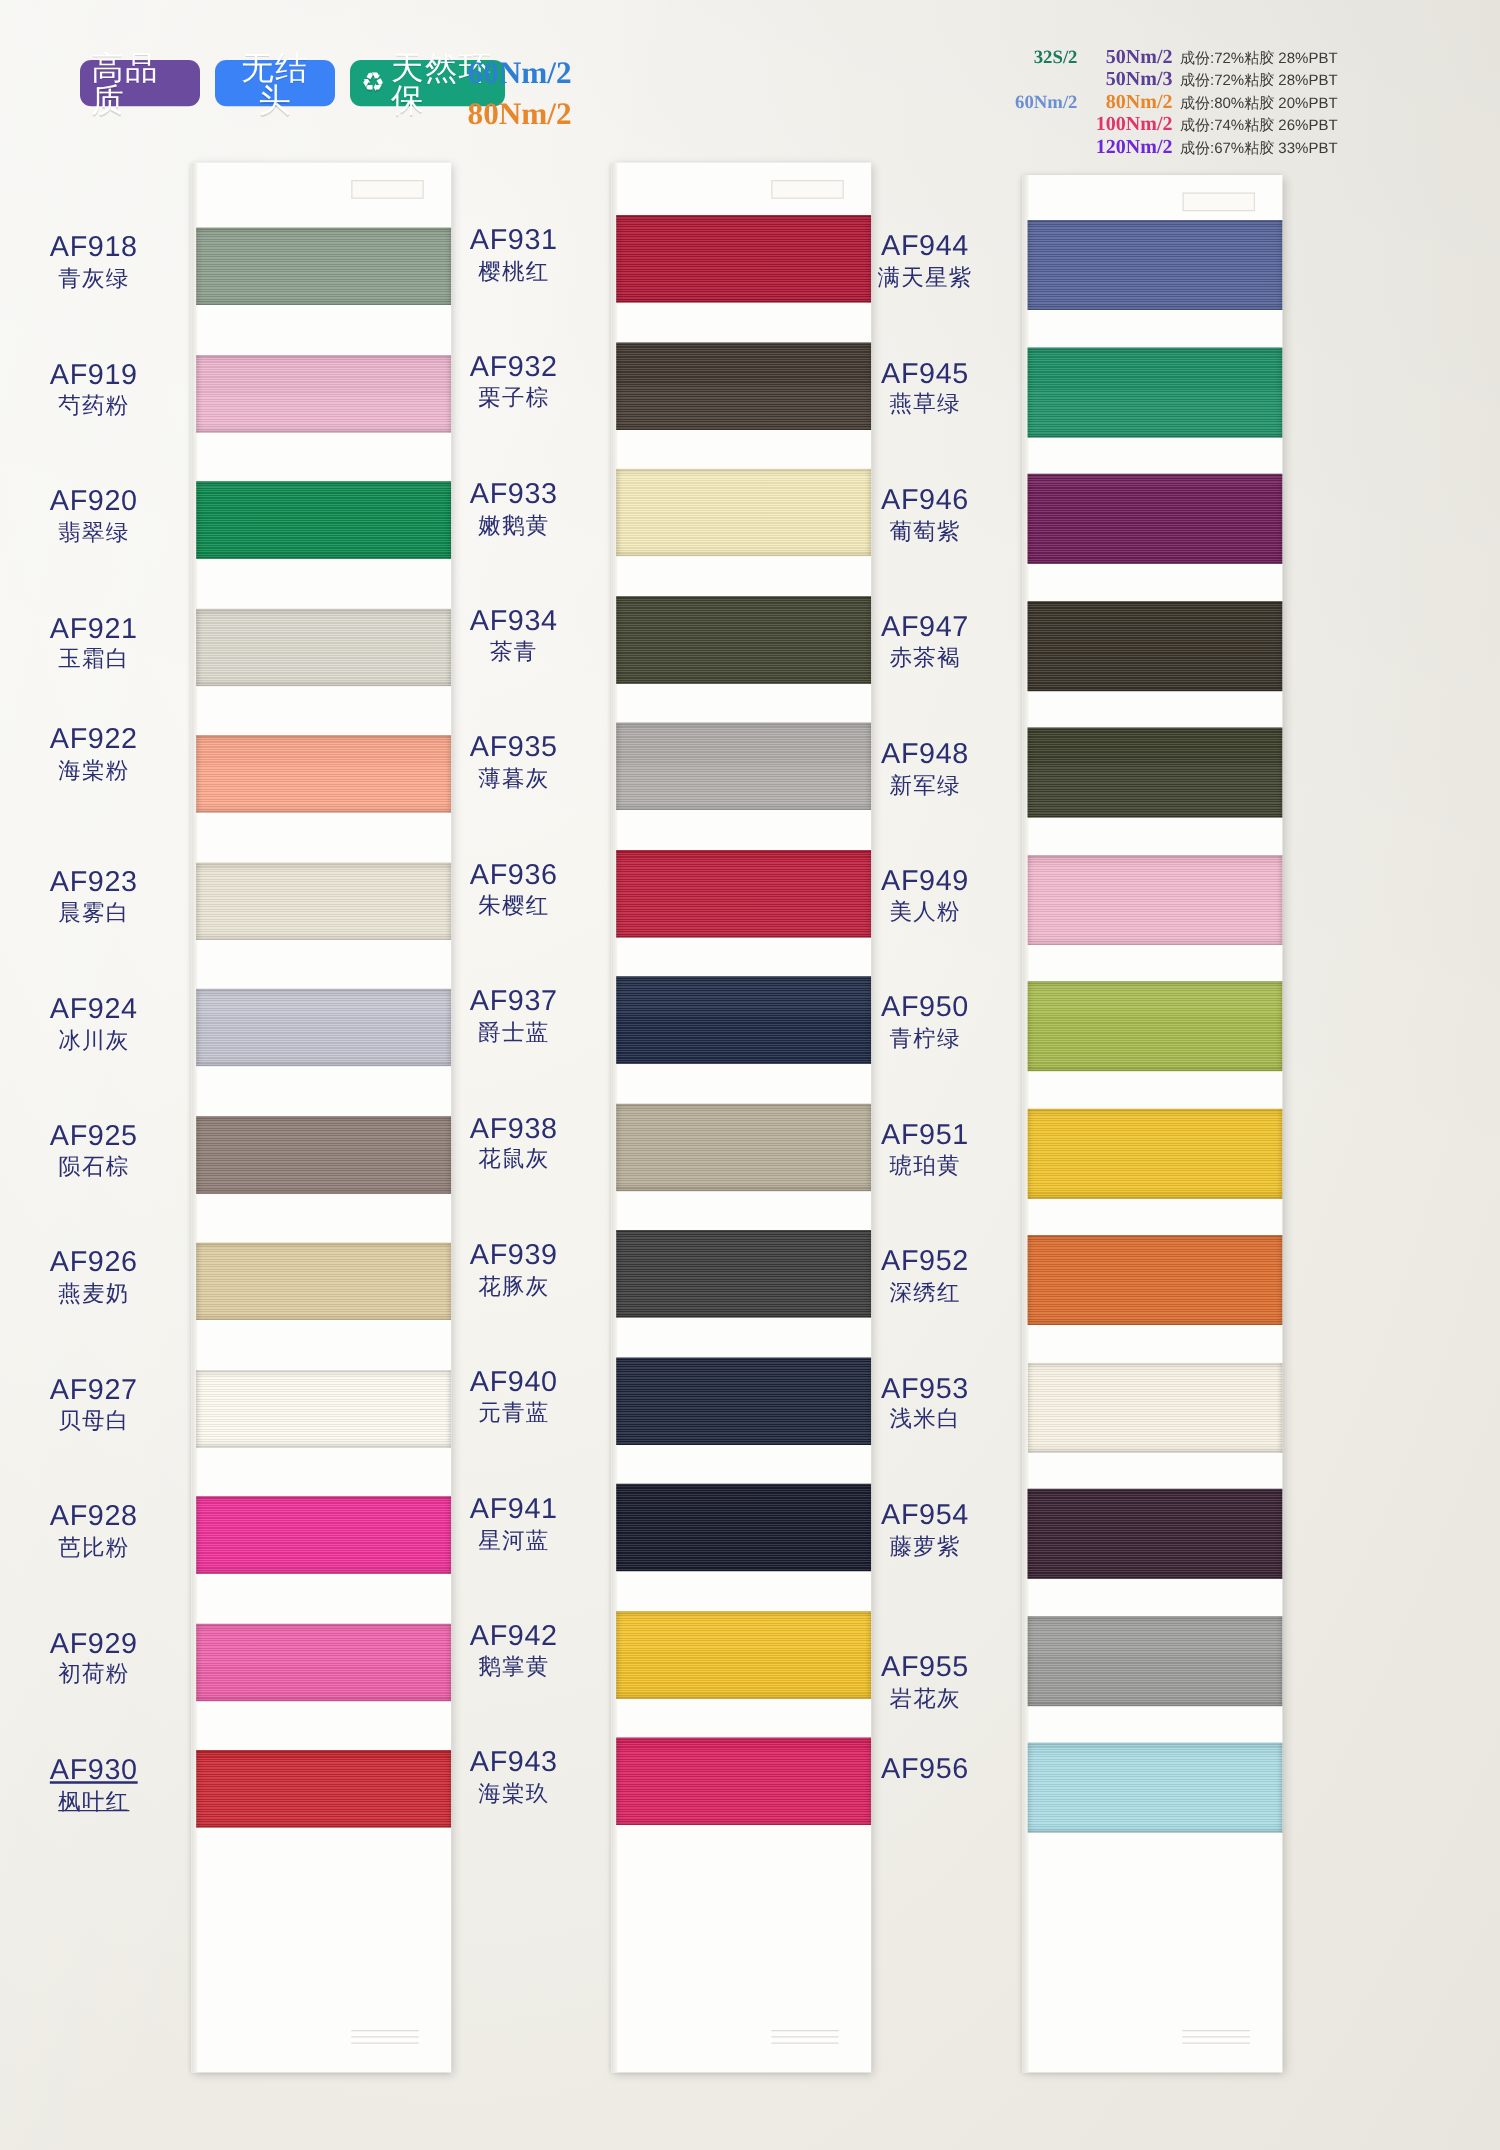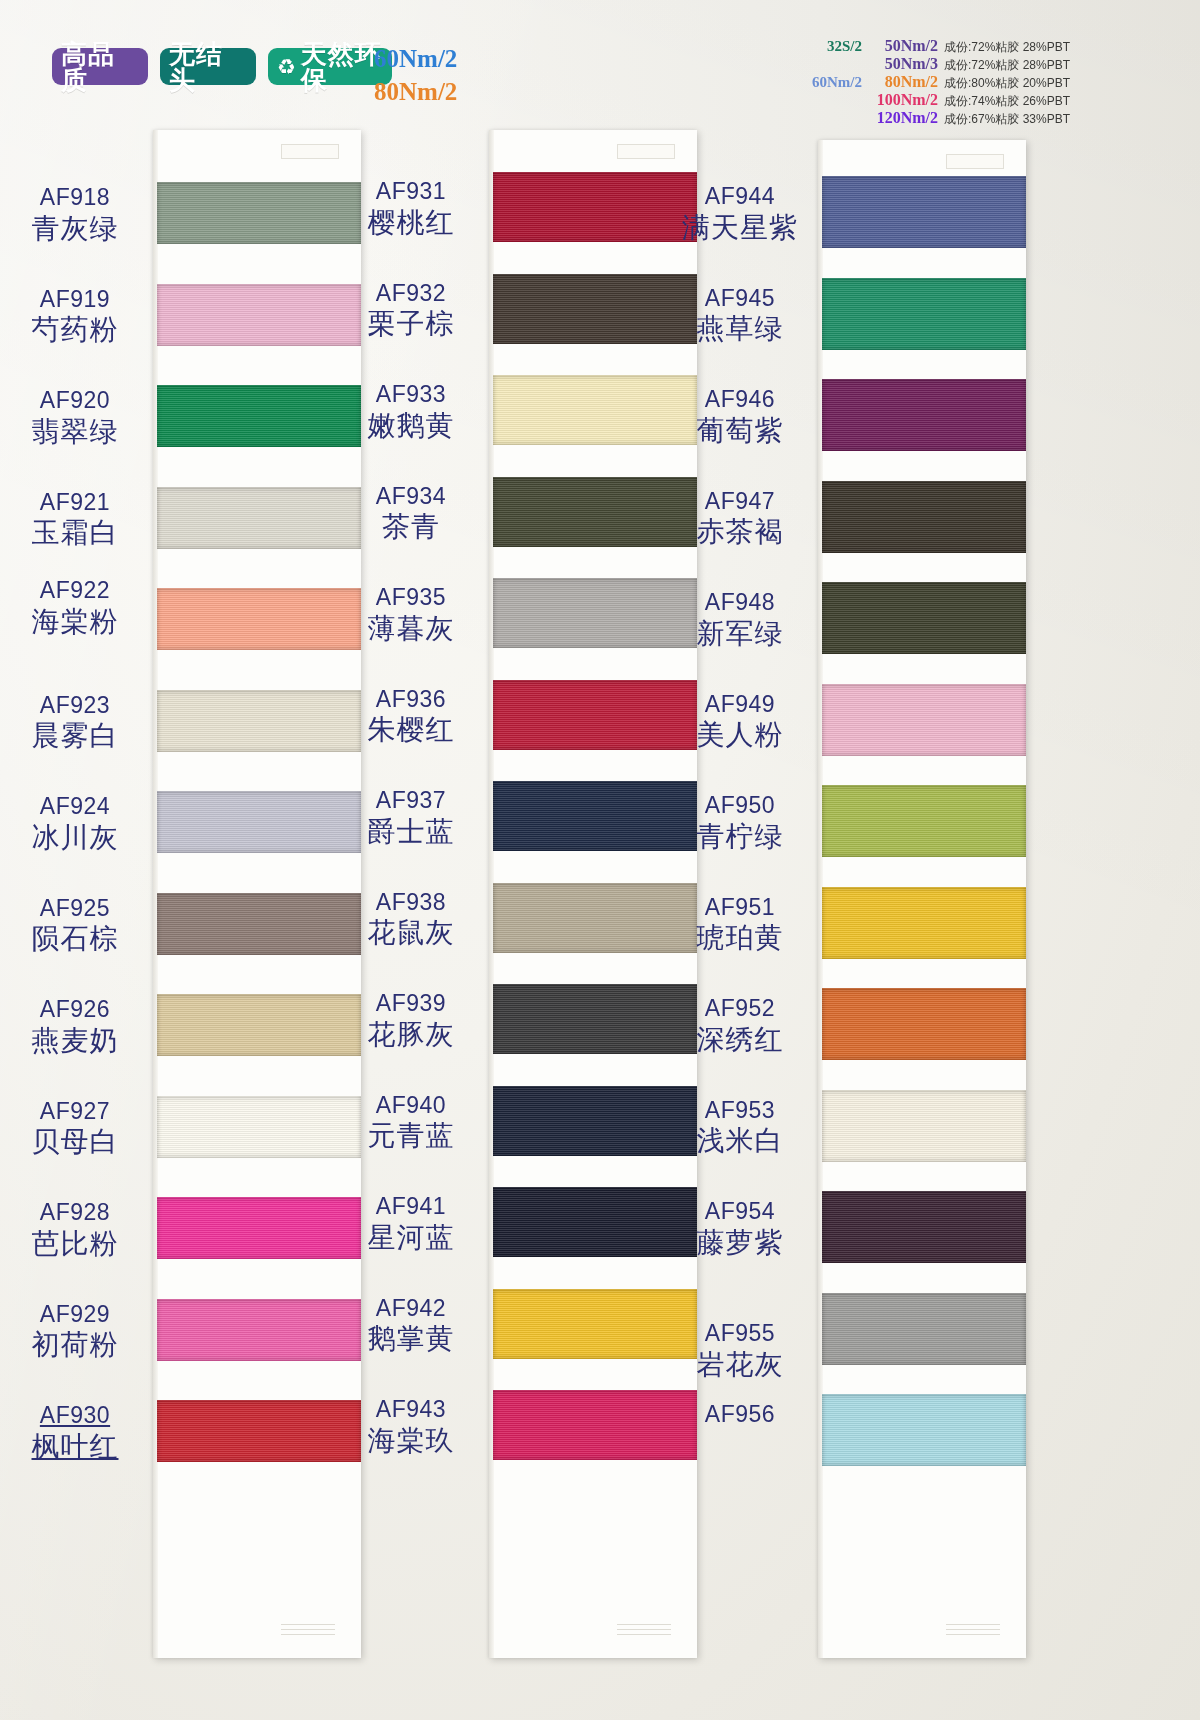--- a/index.html
+++ b/index.html
@@ -46,7 +46,7 @@
     border-radius: 9px;
     color: #ffffff;
     font-size: 26px;
-    font-weight: bold;
+    font-weight: normal;
     letter-spacing: 1px;
     display: flex;
     align-items: center;
@@ -55,6 +55,7 @@
     padding: 0 9px;
     line-height: 1;
     text-shadow: 0 1px 0 rgba(0,0,0,0.13);
+    margin-left: 12px;
   }
   #badge-quality { left: 52px;  width: 96px; background: #6b4b9e; }
   #badge-knotless{ left: 160px; width: 96px; background: #e0356b; }

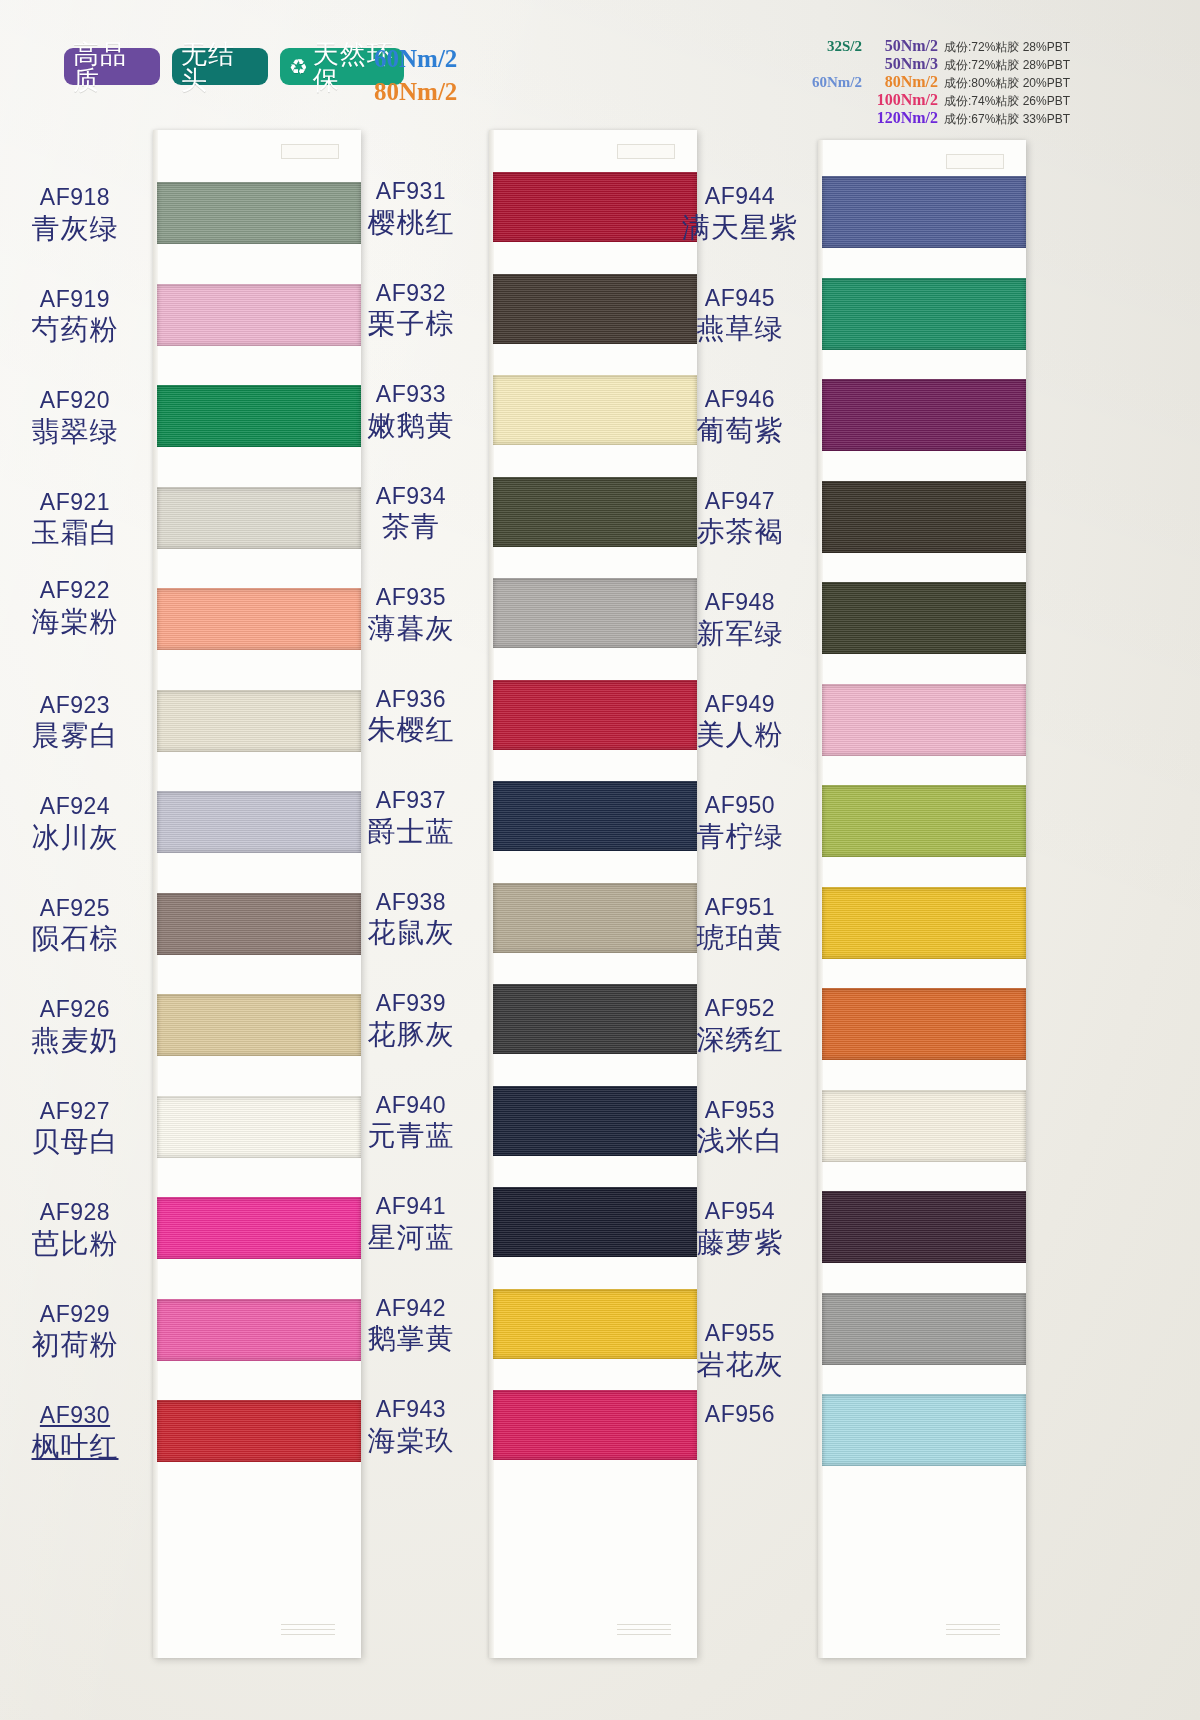--- a/index.html
+++ b/index.html
@@ -227,7 +227,7 @@
     <span>高品质</span>
   </div>
 
-  <div class="badge" id="badge-knotless" style="background: #0f766e;">
+  <div class="badge" id="badge-knotless" style="background: #3b82f6; text-align: center;">
     <span>无结头</span>
   </div>
 

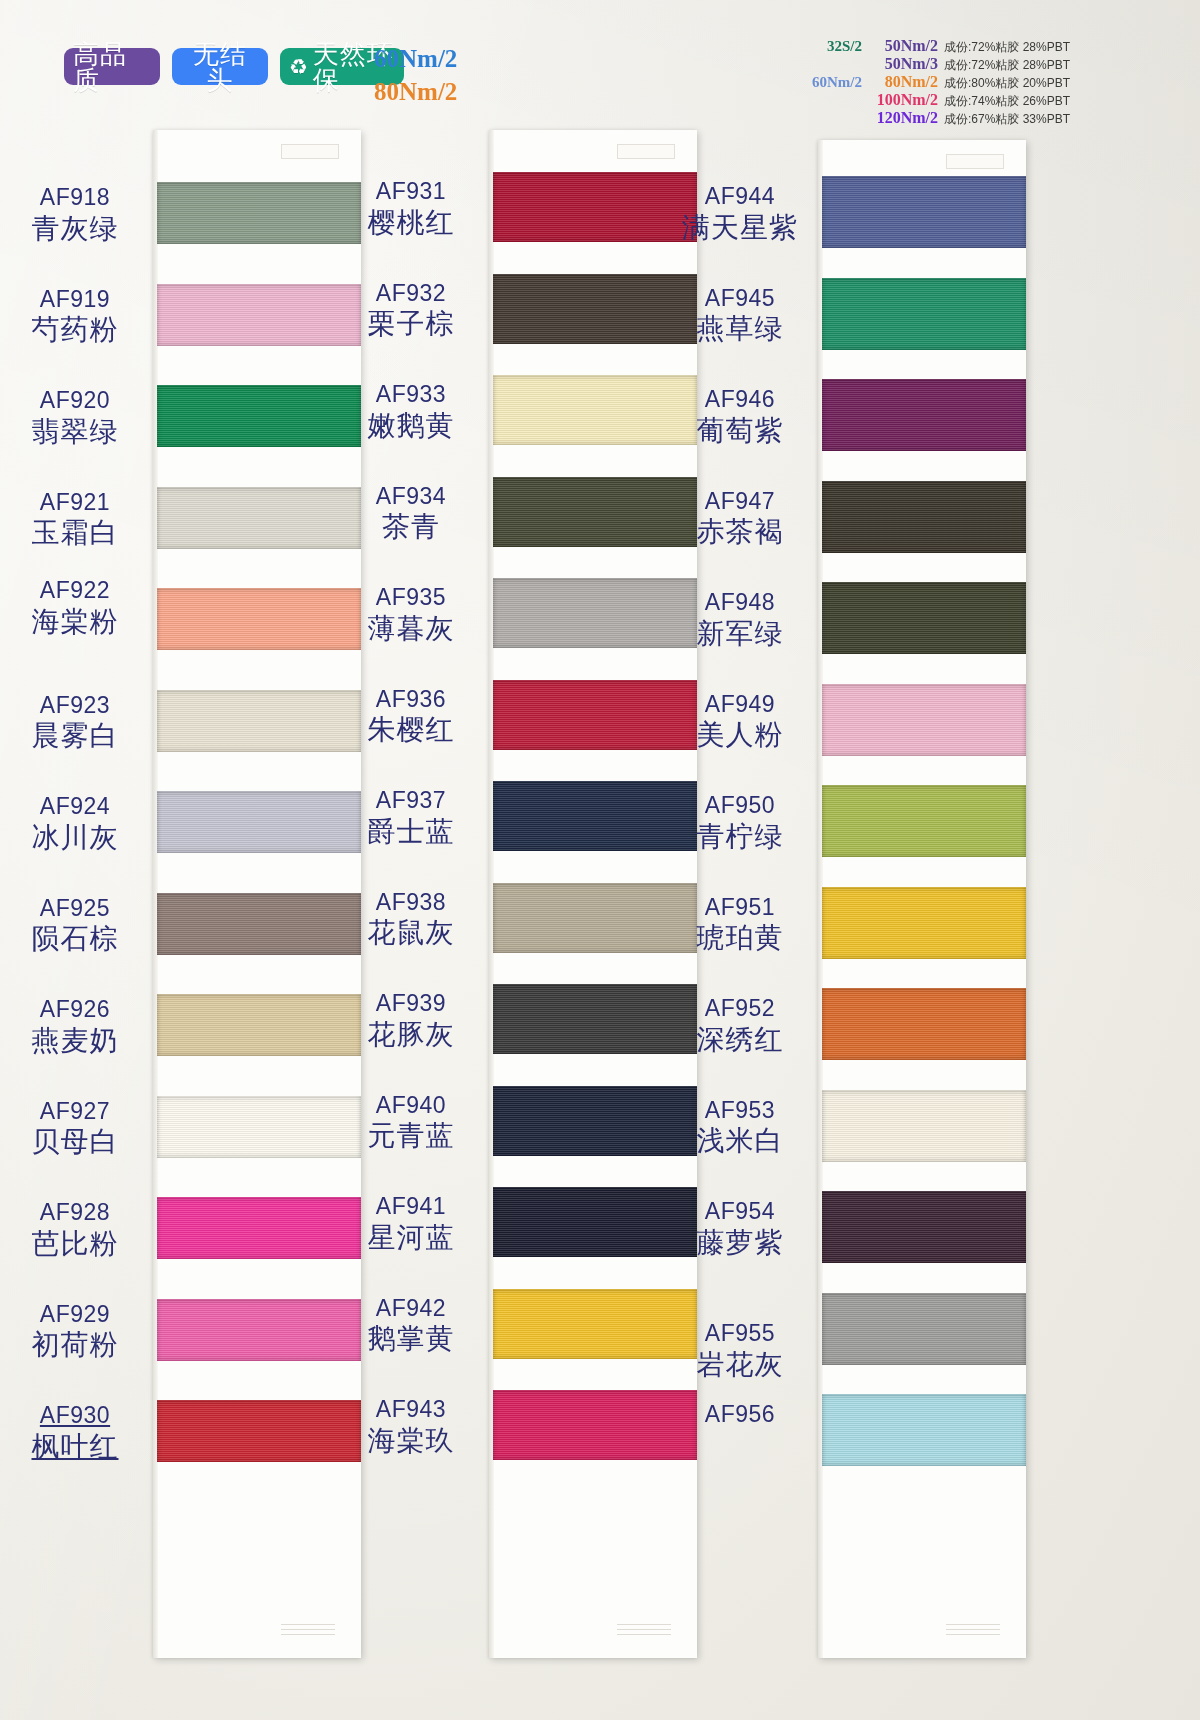--- a/index.html
+++ b/index.html
@@ -207,7 +207,7 @@
     display: block;
   }
   .label .name {
-    font-size: 28px;
+    font-size: 18px;
     letter-spacing: 1px;
     display: block;
     margin-top: 2px;

